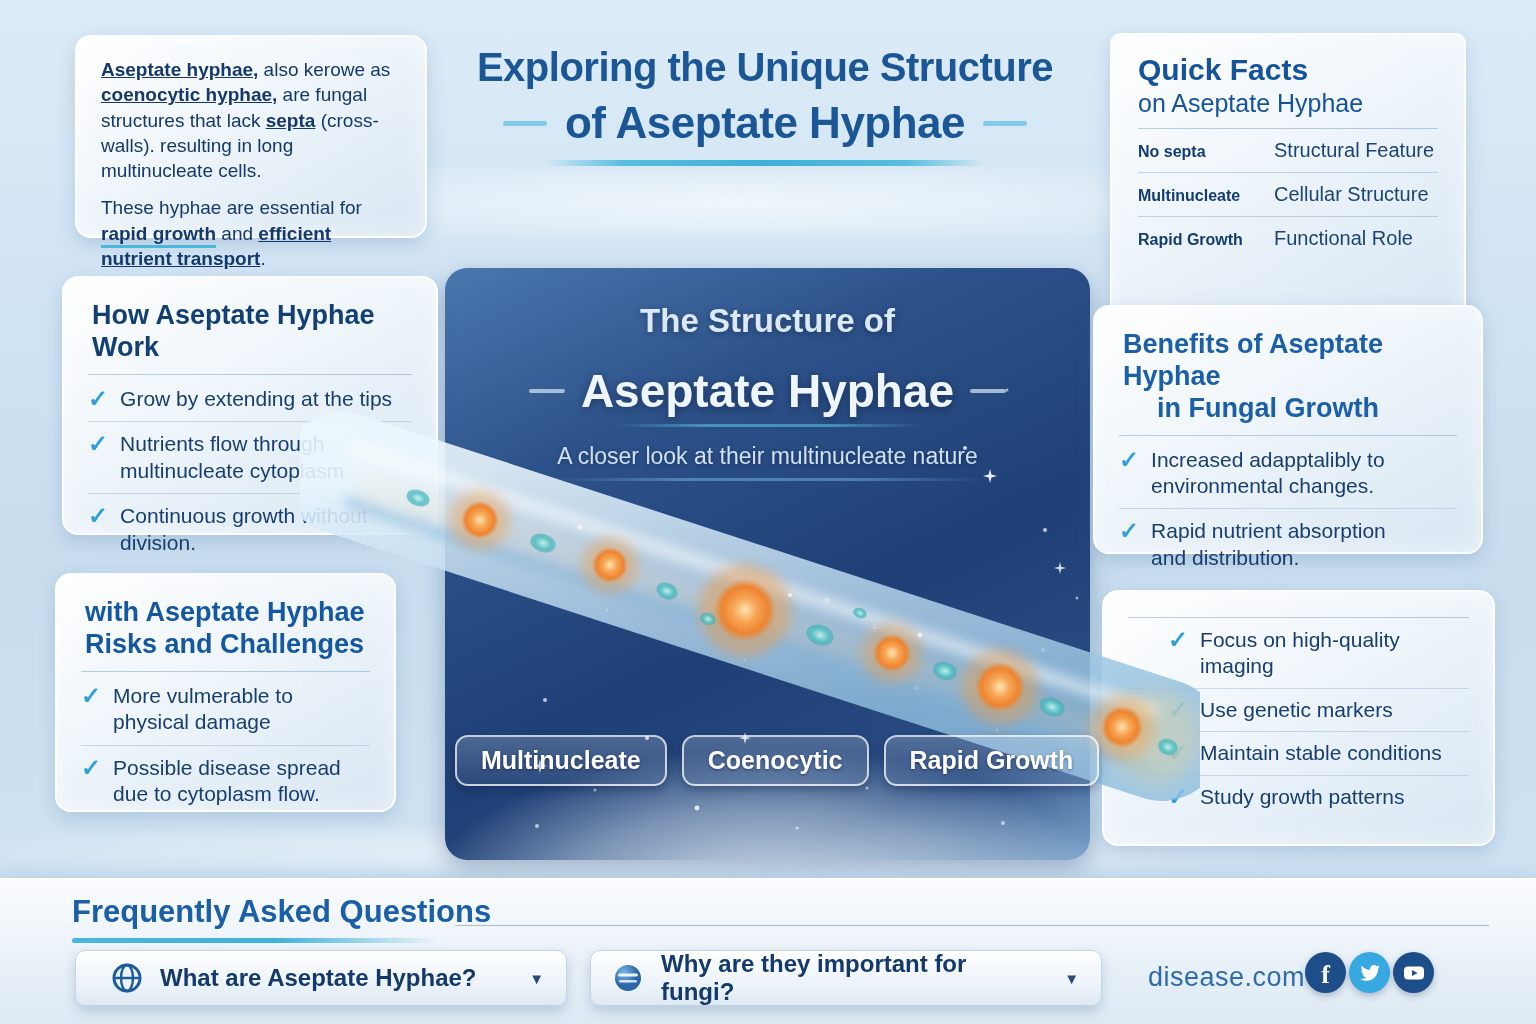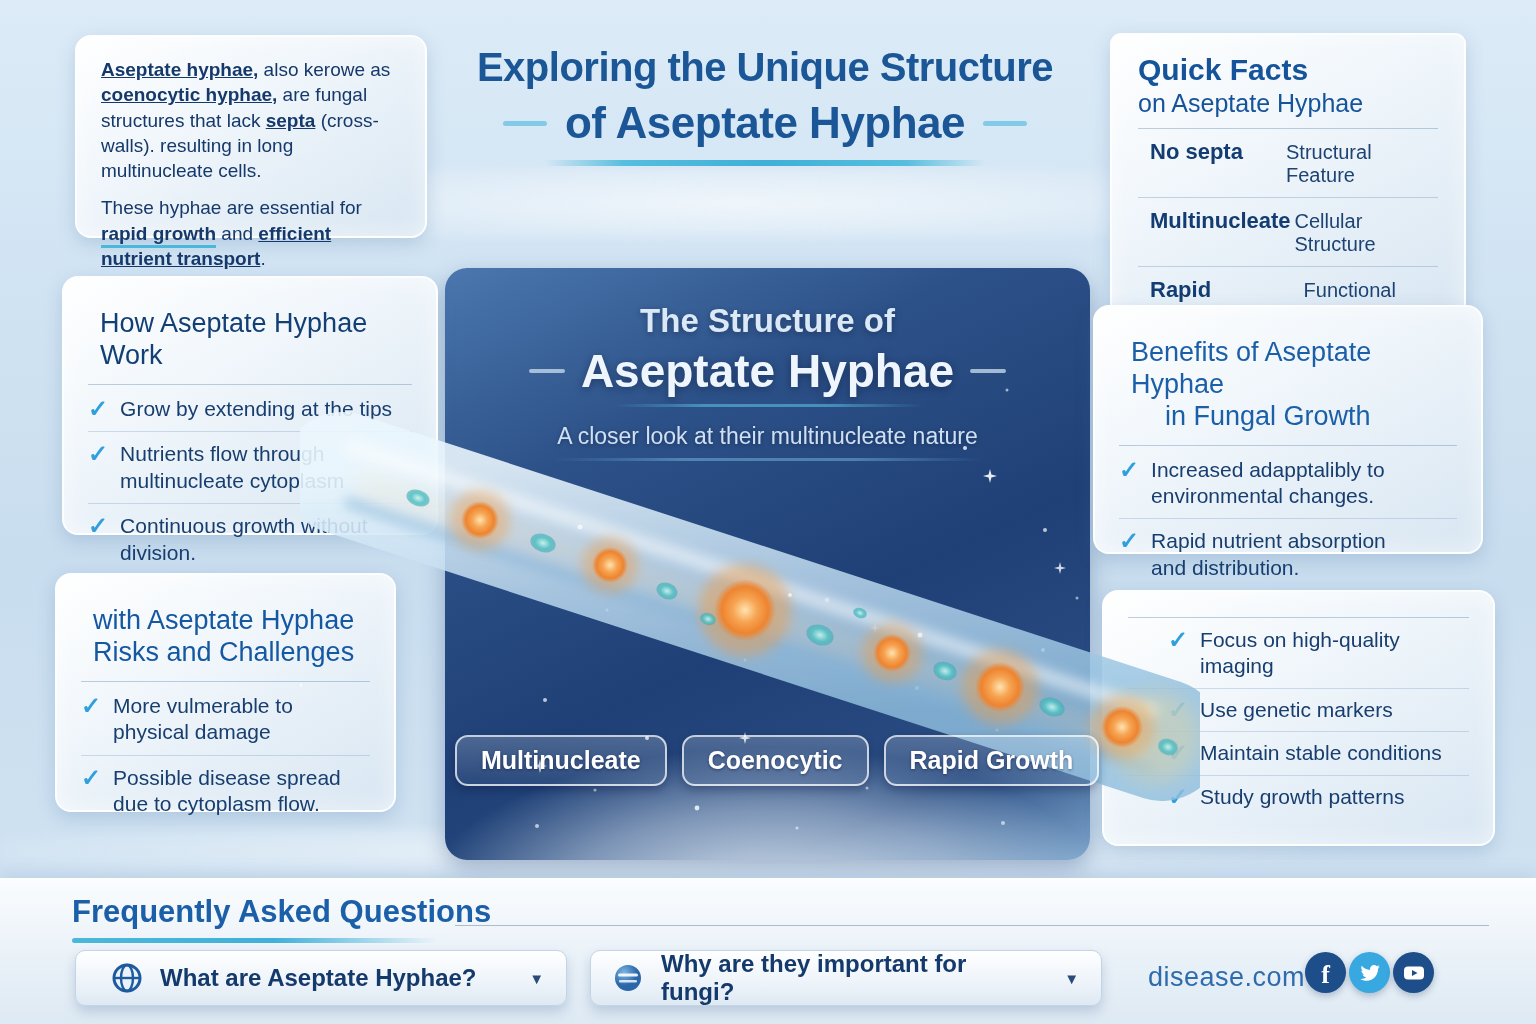--- a/index.html
+++ b/index.html
@@ -42,7 +42,7 @@
   .qf-div{margin-top:10px;}
   .qf-row{display:flex;align-items:baseline;gap:14px;padding:10px 0;border-bottom:1px solid rgba(120,155,195,.4);}
   .qf-row:last-child{border-bottom:none;}
-  .qf-term{font-size:22px;font-weight:700;color:#123c72;min-width:122px;margin-left:12px;}
+  .qf-term{font-size:16px;font-weight:700;color:#123c72;min-width:122px;}
   .qf-label{font-size:20px;color:#1c4372;}
 
   

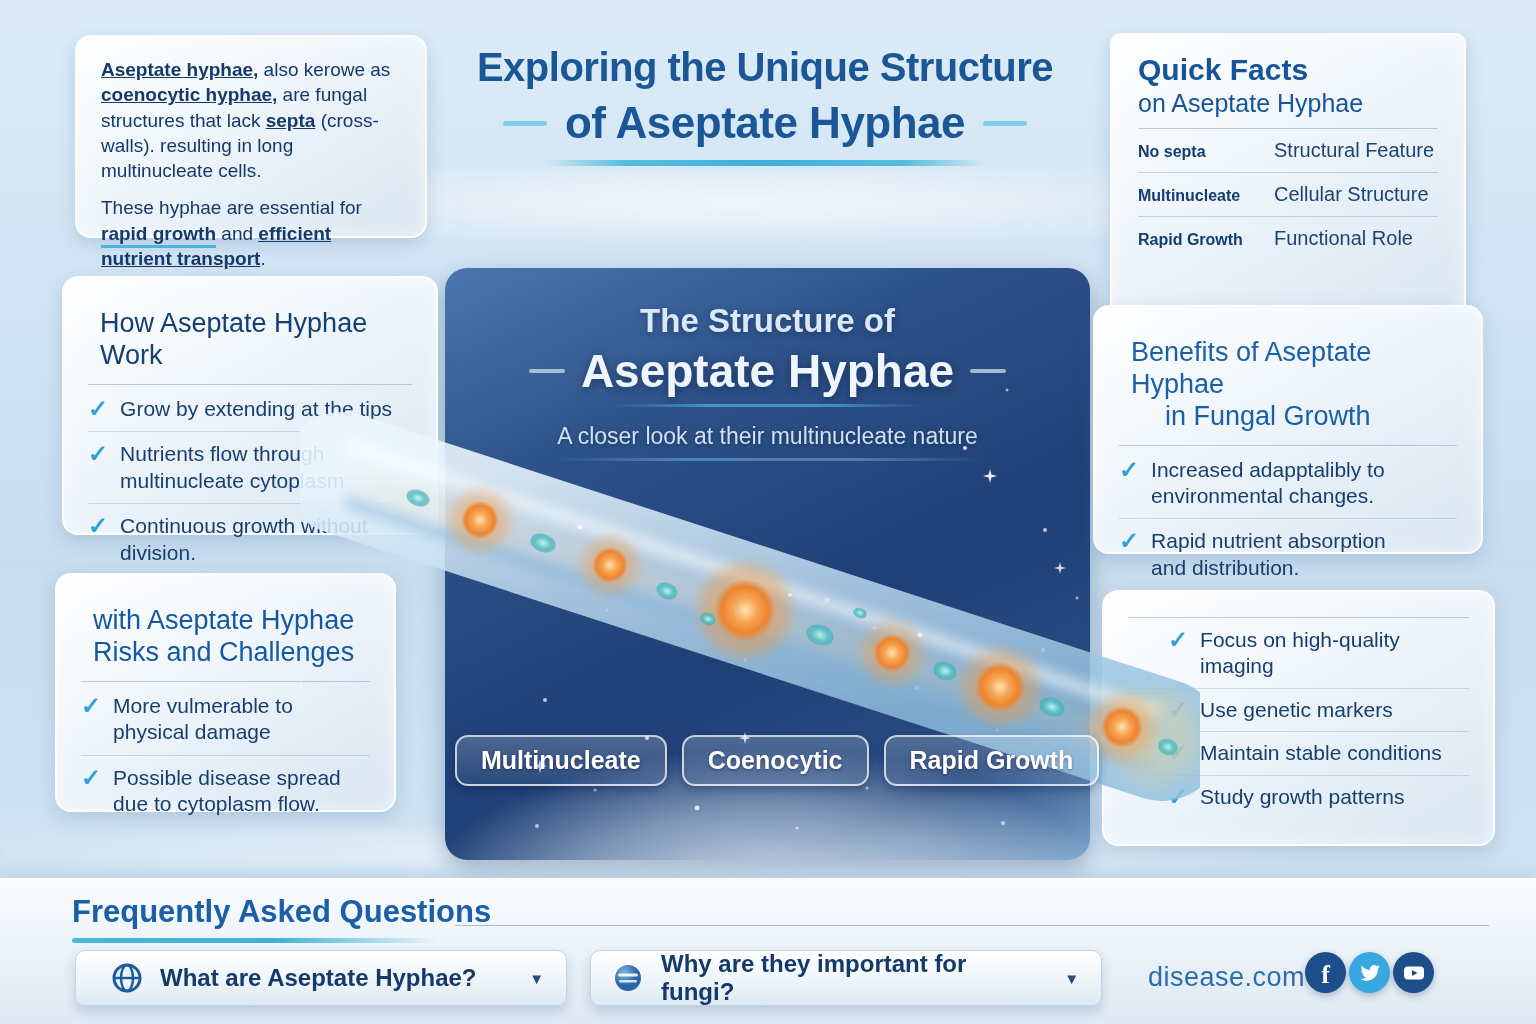--- a/index.html
+++ b/index.html
@@ -46,7 +46,7 @@
   .qf-label{font-size:20px;color:#1c4372;}
 
   
-  .card h3{margin:12px;font-size:27px;font-weight:400;line-height:1.18;}
+  .card h3{margin:4px;font-size:27px;font-weight:700;line-height:1.18;}
   .chk{display:flex;gap:12px;align-items:flex-start;padding:9px 0;border-bottom:1px solid rgba(120,155,195,.32);}
   .chk:last-child{border-bottom:none;}
   .ck{color:var(--accent-check,#2fa0dc);font-size:24px;font-weight:700;line-height:1.05;}

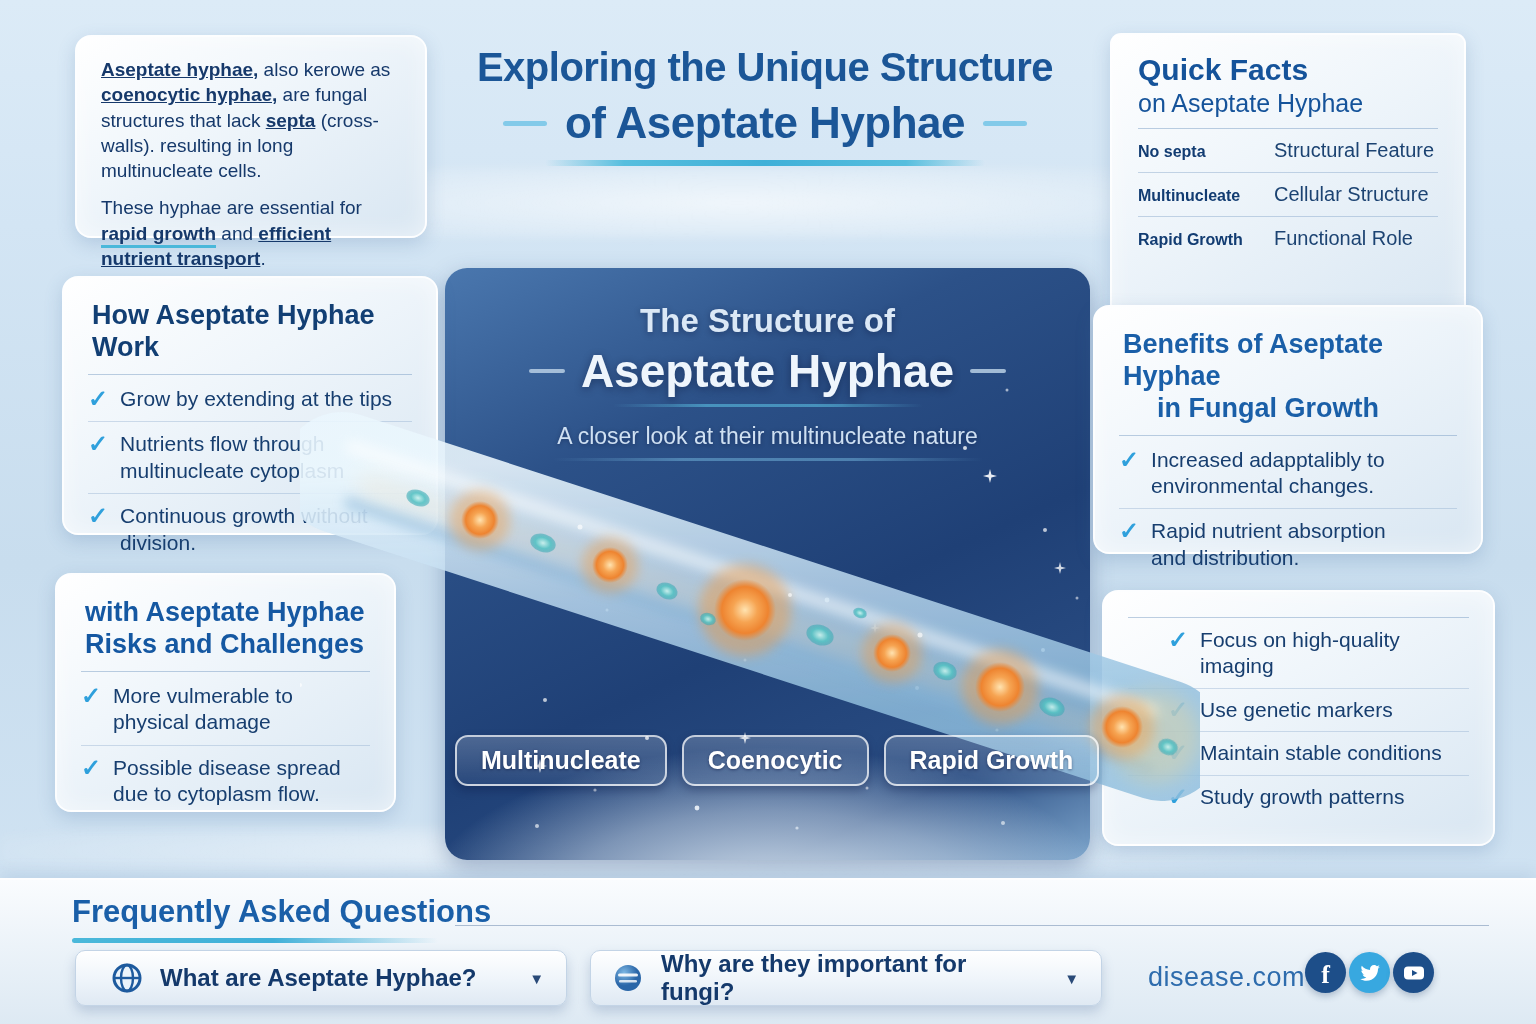--- a/index.html
+++ b/index.html
@@ -80,7 +80,7 @@
   .stars{position:absolute;inset:0;}
   .ptitle{position:absolute;left:0;top:34px;width:100%;text-align:center;color:#dbe8f6;}
   .ptitle-l1{font-size:33px;font-weight:700;text-shadow:0 2px 6px rgba(0,10,40,.35);}
-  .ptitle-l2{margin-top:4px;display:flex;align-items:center;justify-content:center;gap:16px;
+  .ptitle-l2{margin-top:24px;display:flex;align-items:center;justify-content:center;gap:16px;
     font-size:46px;font-weight:700;color:#eef5fc;text-shadow:0 2px 8px rgba(0,10,40,.4);}
   .pdash{width:36px;height:4px;border-radius:2px;background:#b9cfe4;opacity:.85;}
   .pt-ul{margin:6px auto 0;width:310px;height:3px;border-radius:2px;

